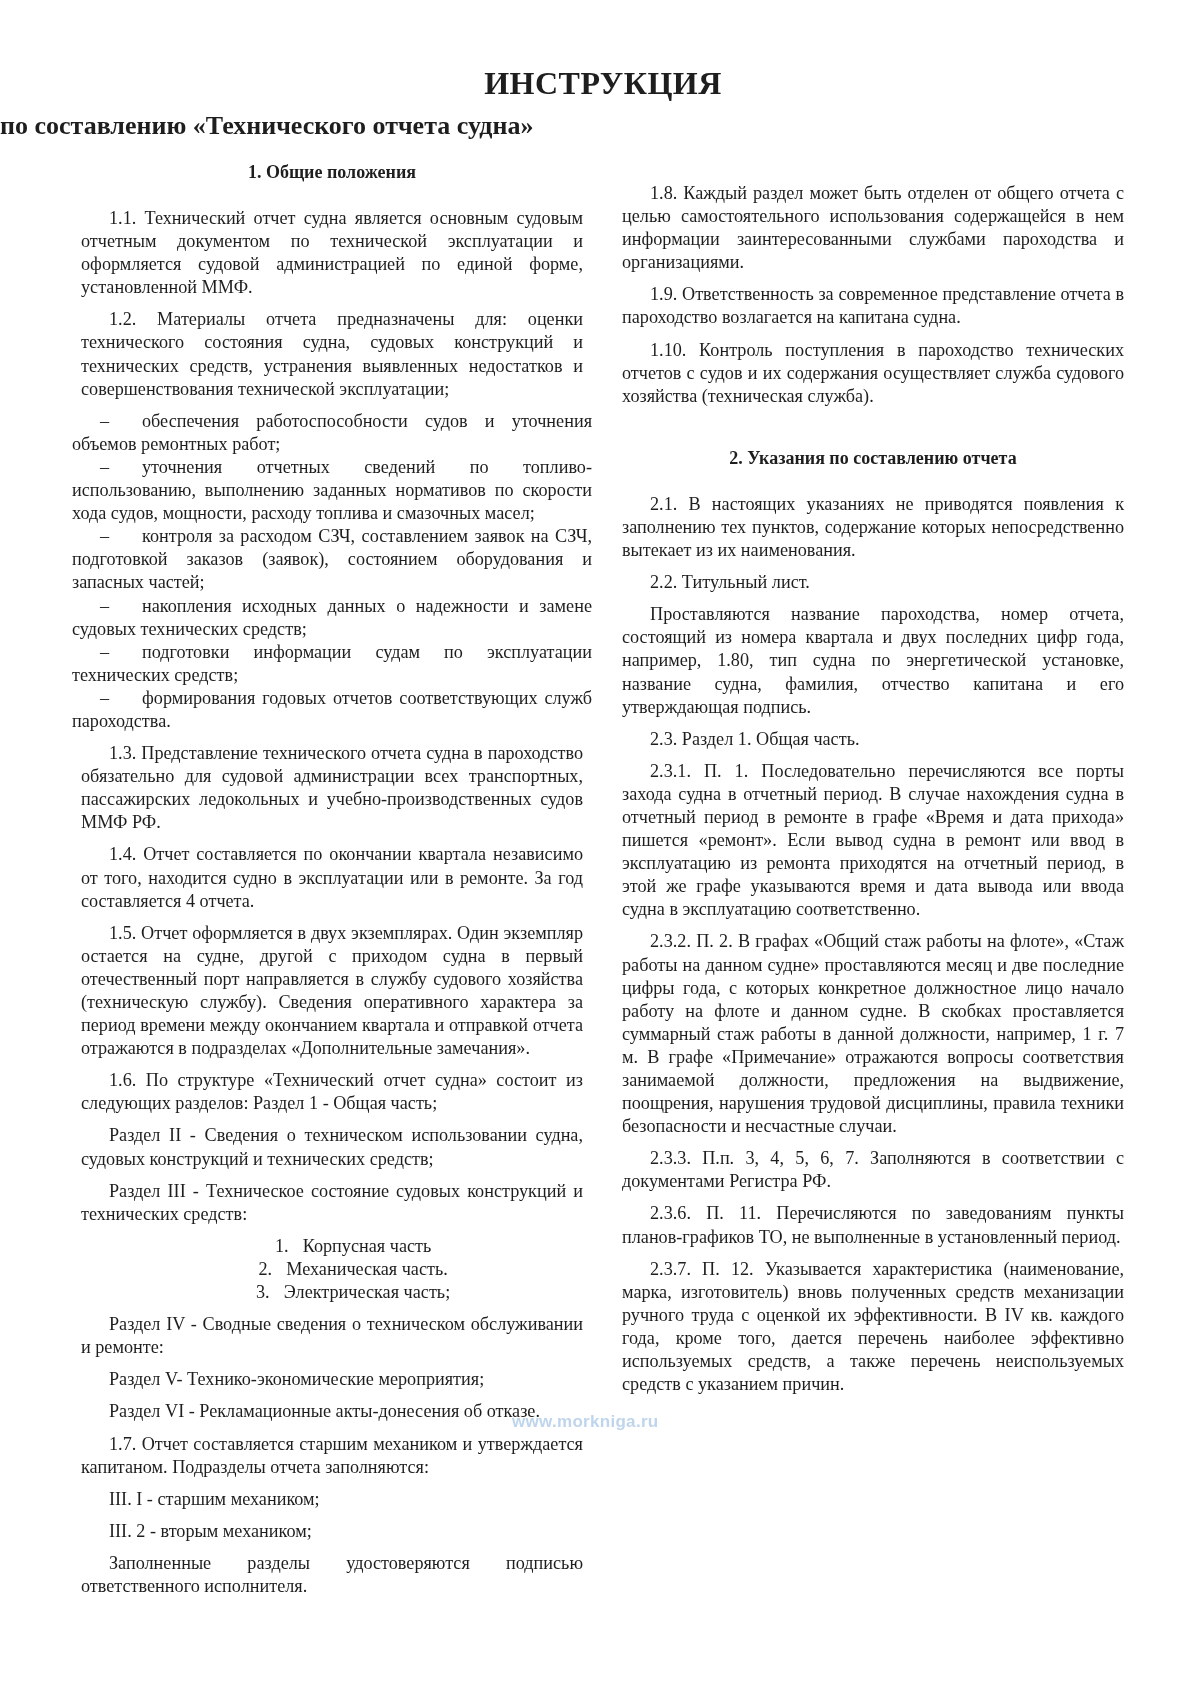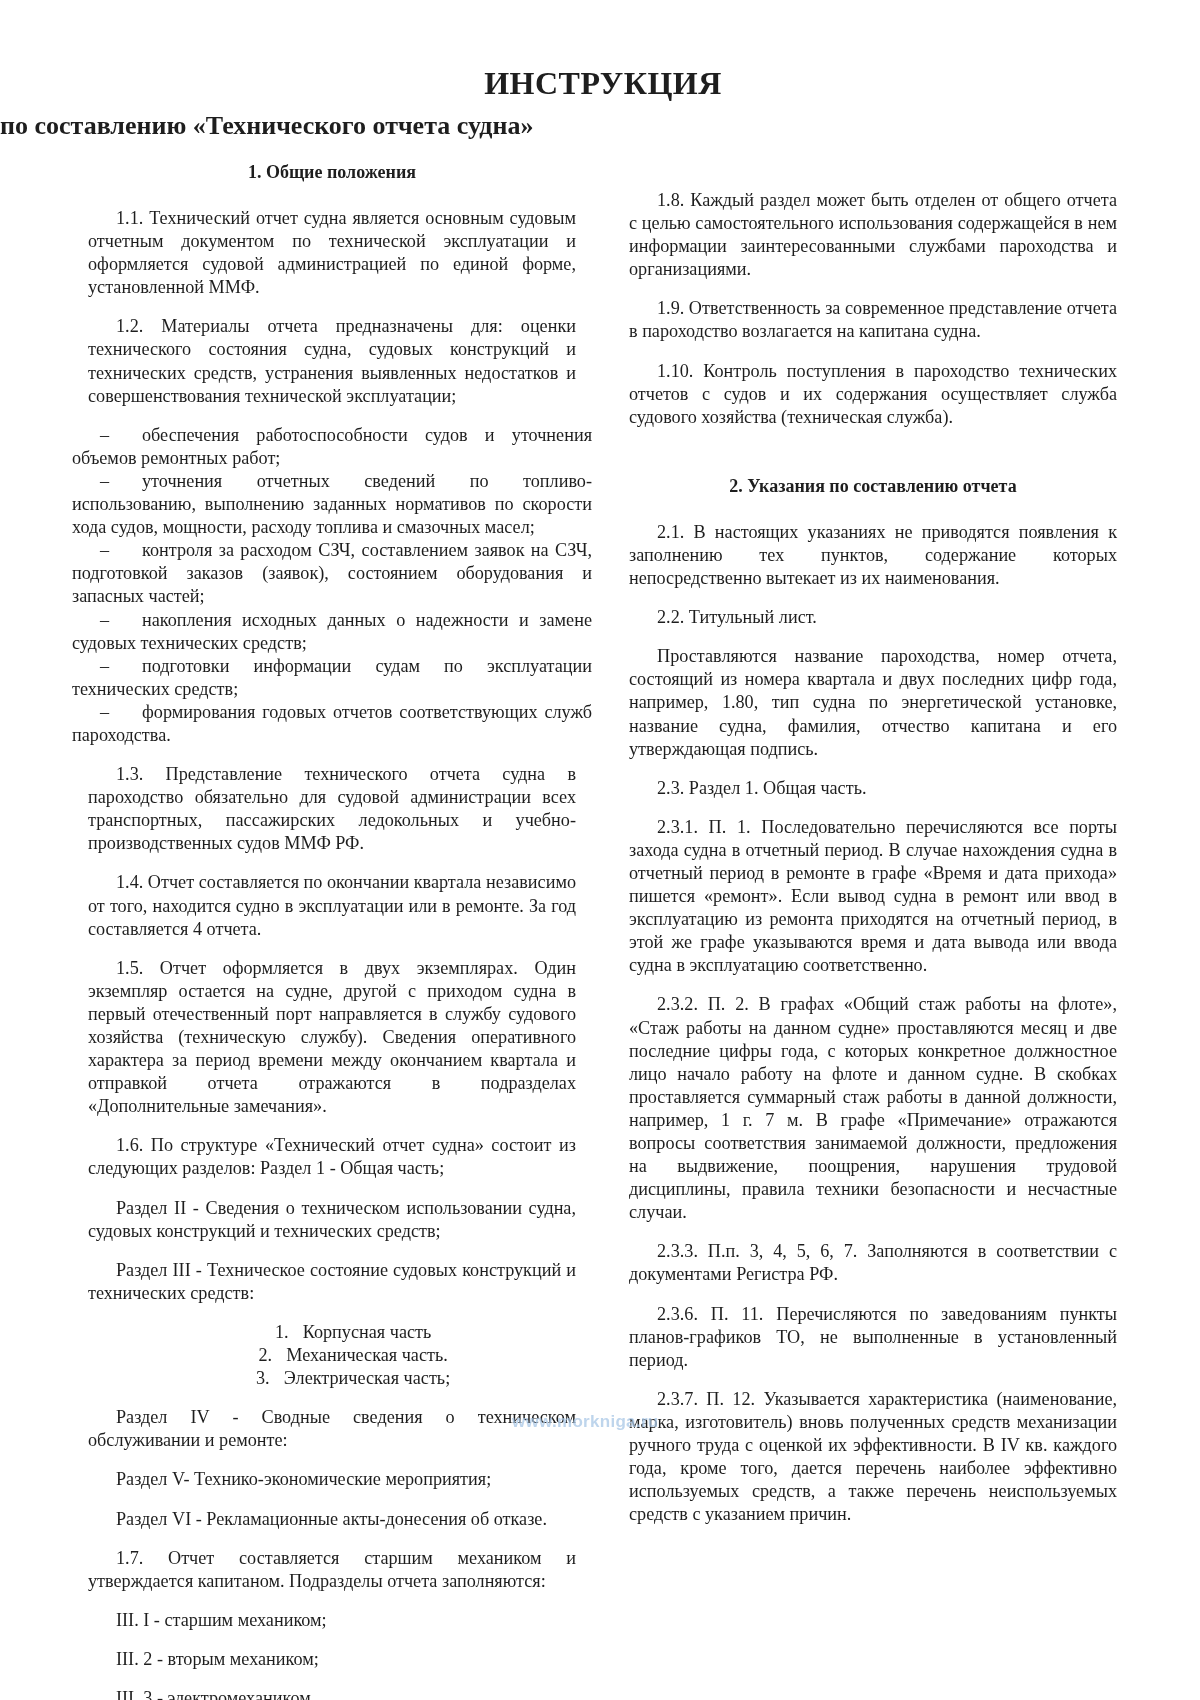--- a/index.html
+++ b/index.html
@@ -29,7 +29,7 @@
     margin: 0 0 23px 0; line-height: 23px;
   }
   .p {
-    text-align: justify; text-indent: 28px; margin: 16px;
+    text-align: justify; text-indent: 28px; margin: 9px;
   }
   .dash-item { text-align: justify; text-indent: 28px; margin: 0; }
   .dash-item .dash { display: inline-block; width: 42px; text-indent: 0; }

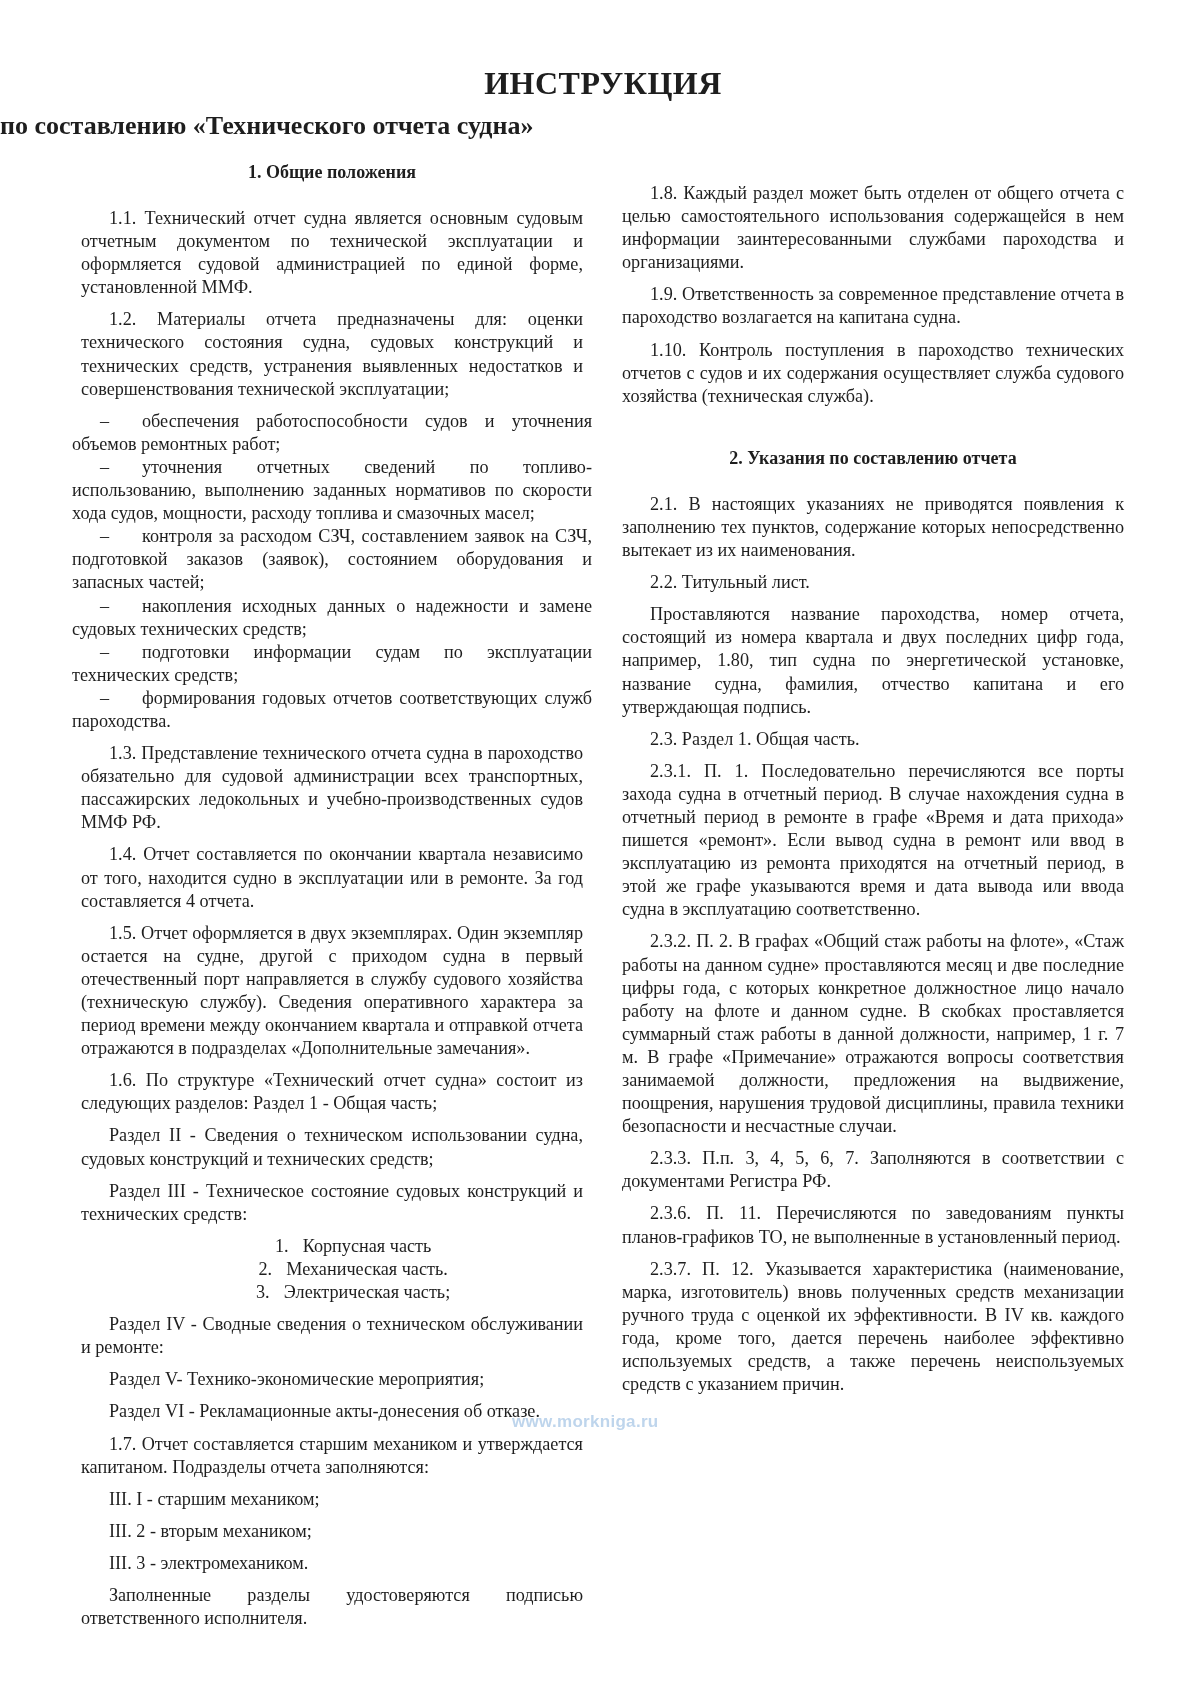--- a/index.html
+++ b/index.html
@@ -83,7 +83,6 @@
     <p class="p">1.7. Отчет составляется старшим механиком и утверждается капитаном. Подразделы отчета заполняются:</p>
     <p class="p">III. I - старшим механиком;</p>
     <p class="p">III. 2 - вторым механиком;</p>
-    <p class="p">III. 3 - электромехаником.</p>
     <p class="p">Заполненные разделы удостоверяются подписью ответственного исполнителя.</p>
   </div>
 

